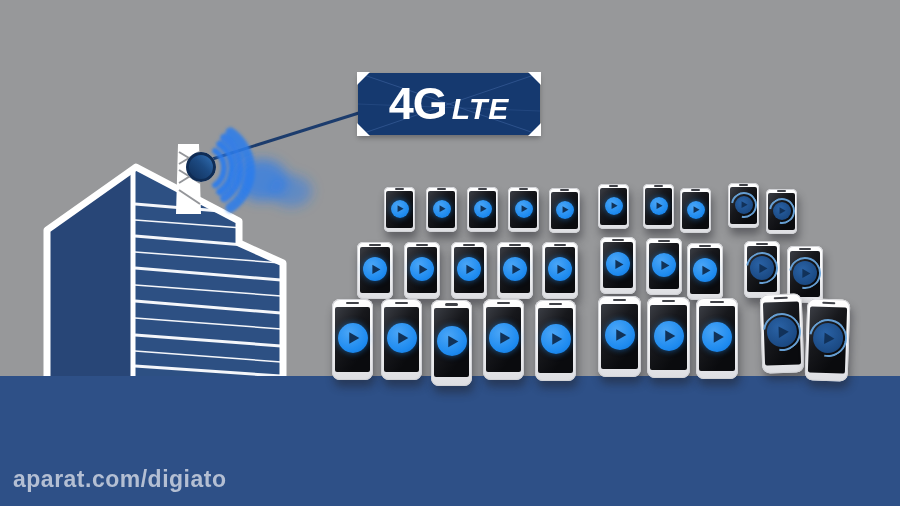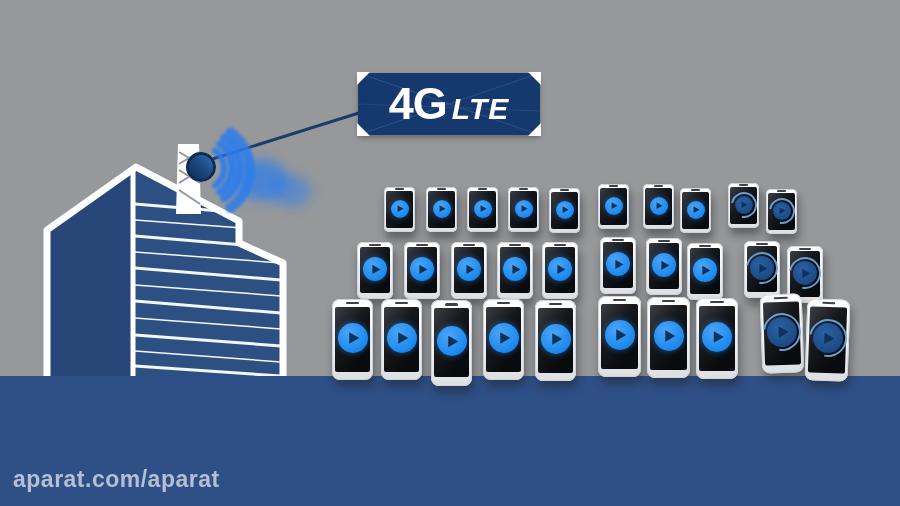--- a/index.html
+++ b/index.html
@@ -419,7 +419,7 @@
     <span class="sign-lte">LTE</span>
   </div>
 
-  <div class="watermark">aparat.com/aparat</div>
+  <div class="watermark">aparat.com/digiato</div>
 
 </div>
 

